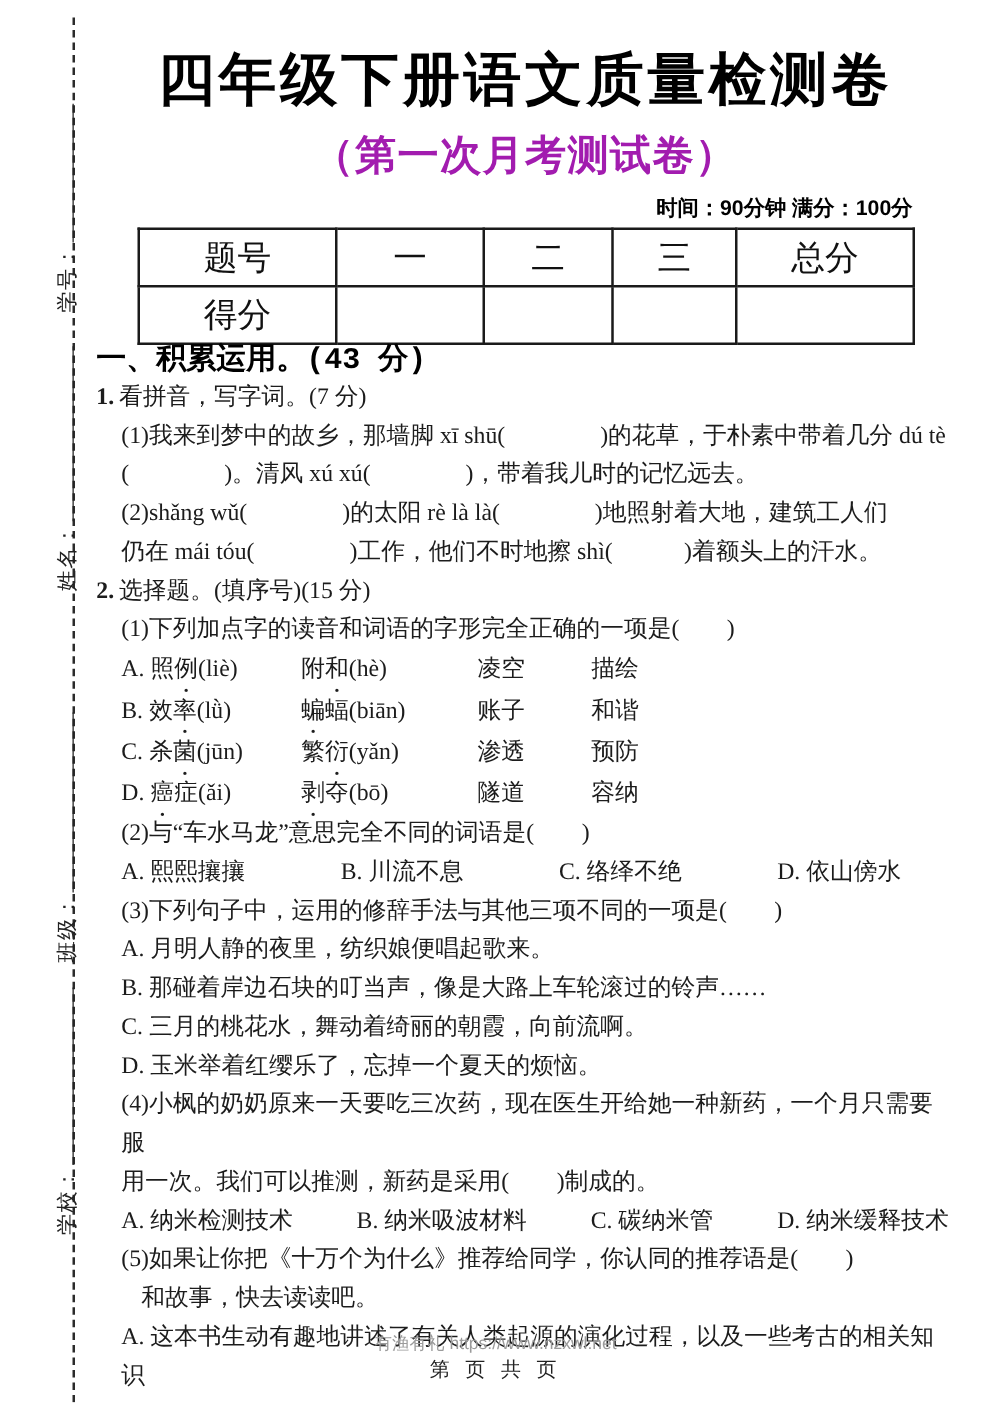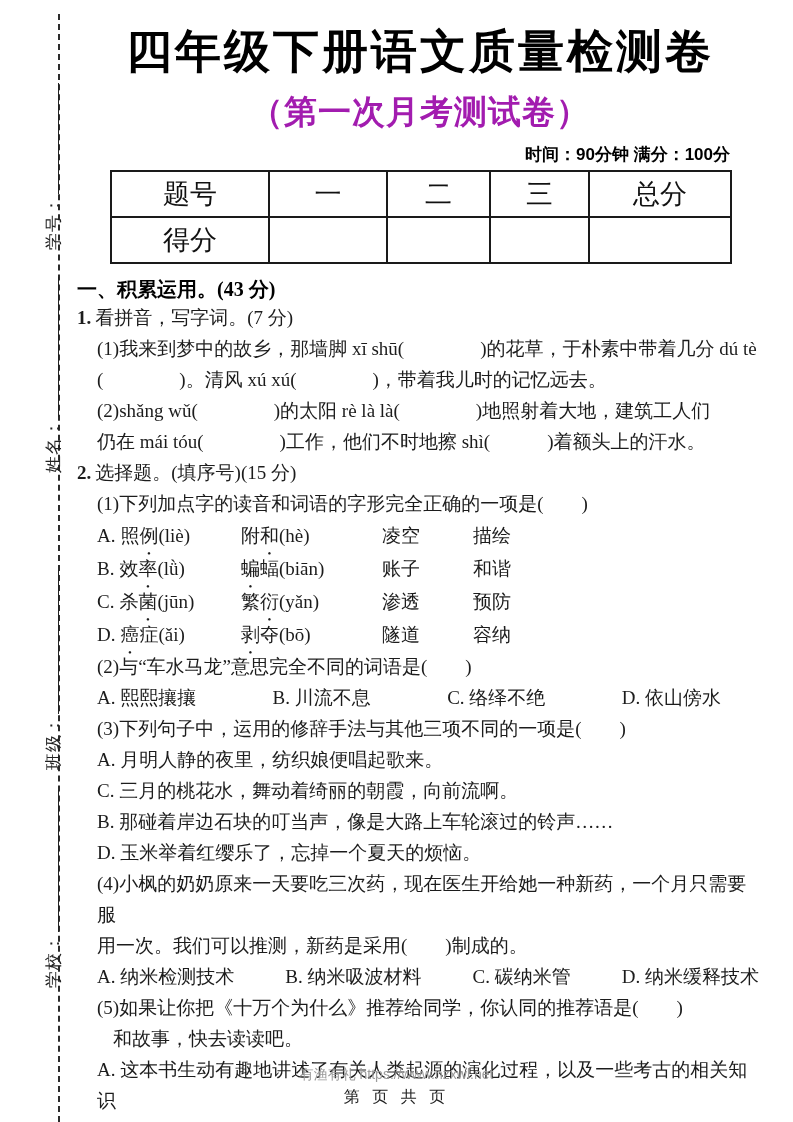--- a/index.html
+++ b/index.html
@@ -18,7 +18,7 @@
   .vf3 { top:770px; width:200px; }
   .vf4 { top:988px; width:198px; }
 
-  .content { position:absolute; left:77px; top:0; width:686px; }
+  .content { position:absolute; left:77px; top:12px; width:686px; }
 
   .title { margin:22px 0 0; text-align:center; font-family:"Liberation Sans", sans-serif;
            font-weight:900; font-size:46px; line-height:58px; letter-spacing:3px; color:#000; }

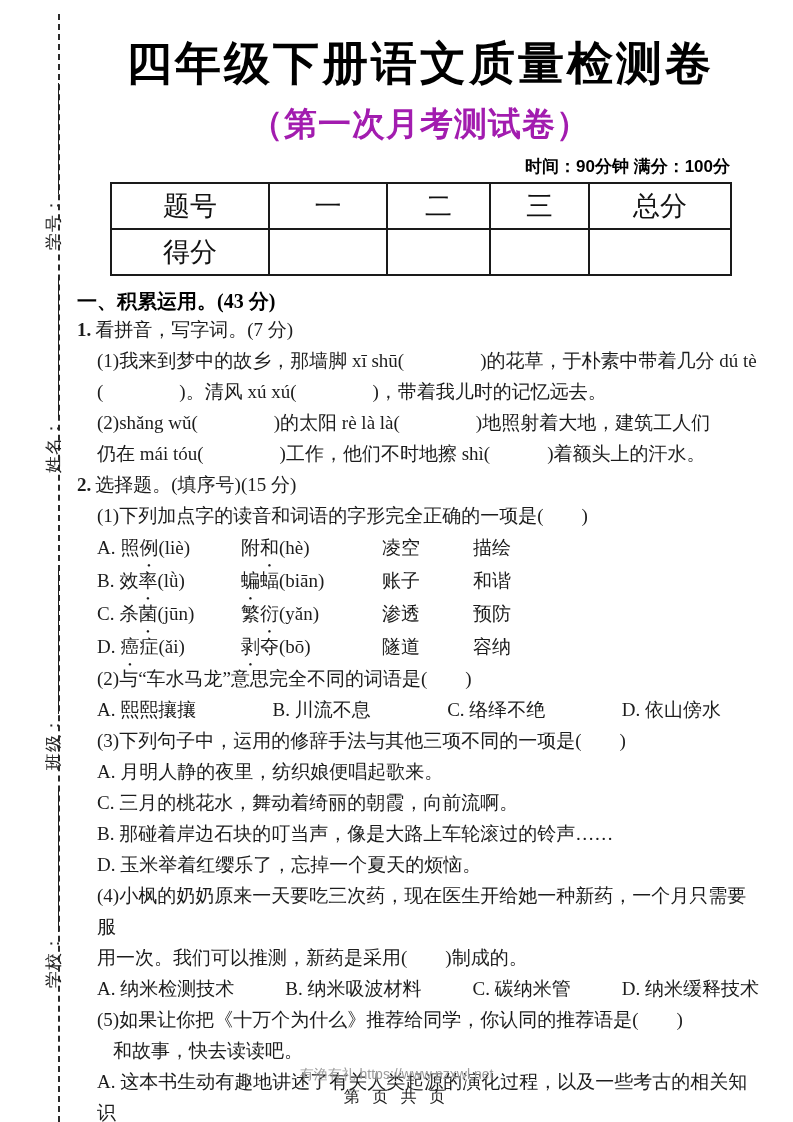--- a/index.html
+++ b/index.html
@@ -31,8 +31,8 @@
   .score-table td { border:2px solid #1a1a1a; height:44px; text-align:center;
                     font-size:27px; padding:0; color:#111; }
 
-  .sec-heading { margin-top:12px; font-family:Liberation Serif, serif;
-                 font-weight:700; font-size:20px; line-height:26px; color:#000; }
+  .sec-heading { font-family:Liberation Mono, monospace;
+                 font-weight:700; font-size:24px; line-height:26px; color:#000; }
 
   .tline { font-size:19px; line-height:31px; }
   .qnum  { font-weight:700; margin-right:4px; }

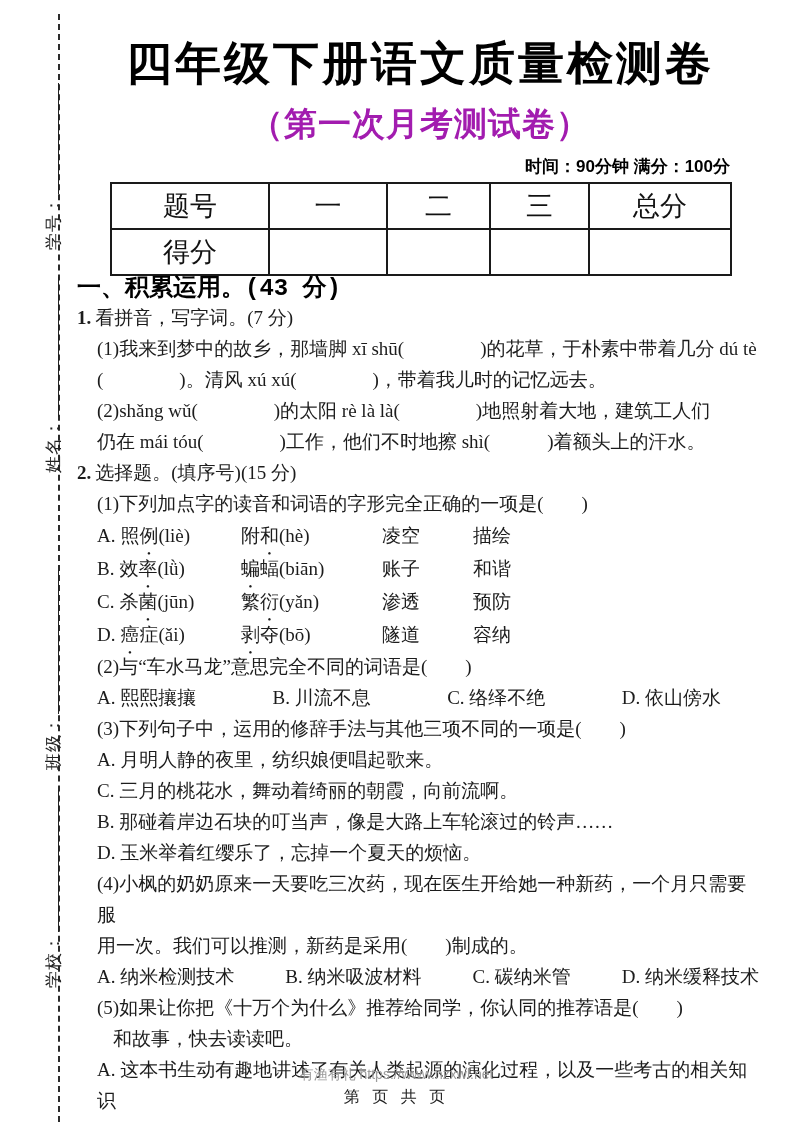--- a/index.html
+++ b/index.html
@@ -165,8 +165,8 @@
 
     <div class="tline ind">(3)下列句子中，运用的修辞手法与其他三项不同的一项是(　　)</div>
     <div class="tline ind">A. 月明人静的夜里，纺织娘便唱起歌来。</div>
+    <div class="tline ind">B. 那碰着岸边石块的叮当声，像是大路上车轮滚过的铃声……</div>
     <div class="tline ind">C. 三月的桃花水，舞动着绮丽的朝霞，向前流啊。</div>
-    <div class="tline ind">B. 那碰着岸边石块的叮当声，像是大路上车轮滚过的铃声……</div>
     <div class="tline ind">D. 玉米举着红缨乐了，忘掉一个夏天的烦恼。</div>
 
     <div class="tline ind">(4)小枫的奶奶原来一天要吃三次药，现在医生开给她一种新药，一个月只需要服</div>

